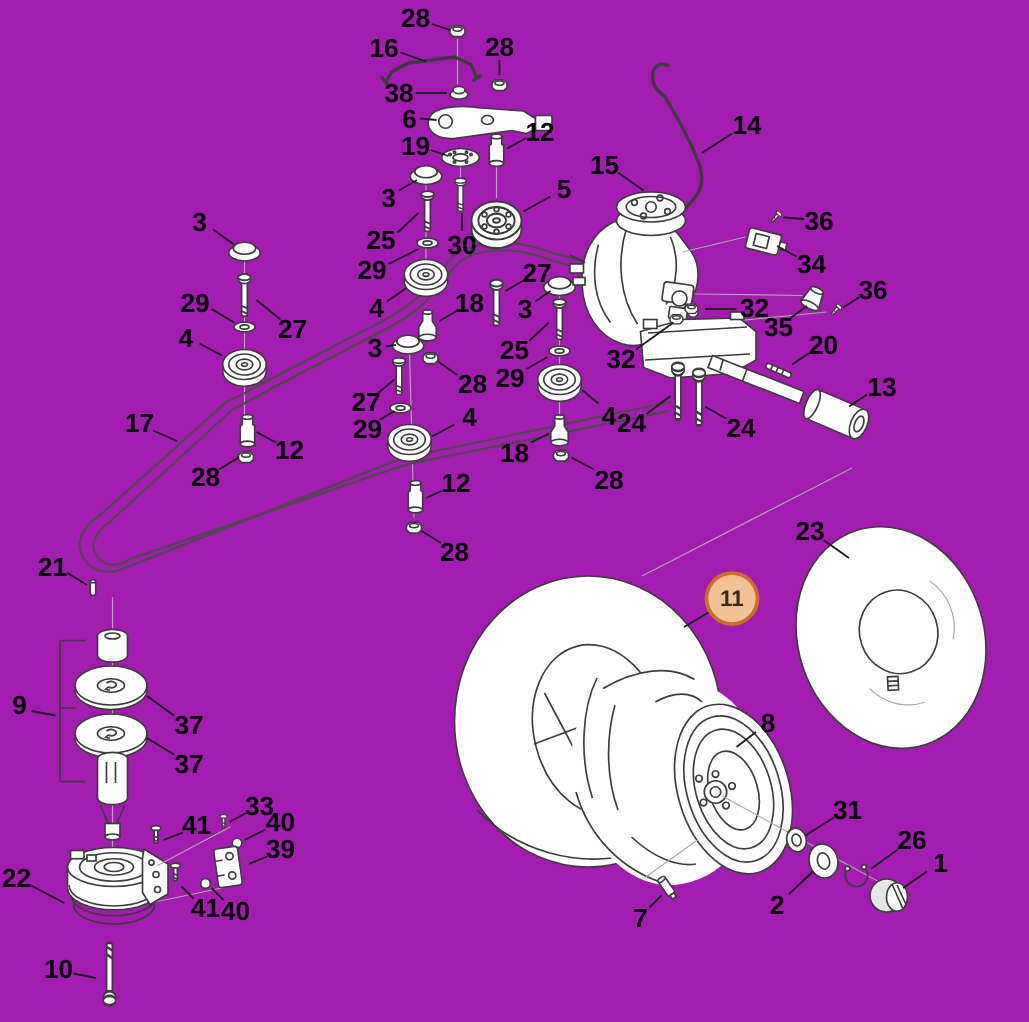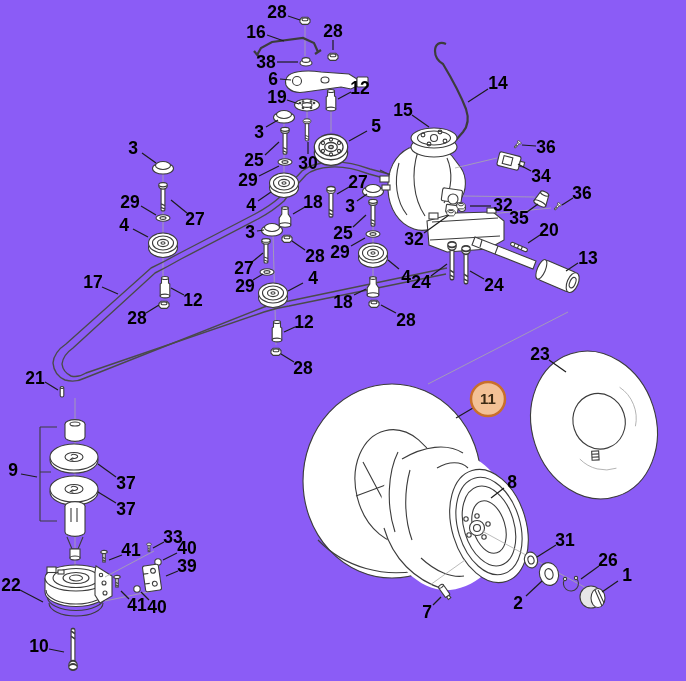--- a/index.html
+++ b/index.html
@@ -3,7 +3,7 @@
 <meta charset="utf-8">
 <style>
   html,body{margin:0;padding:0;background:#ffffff;}
-  #stage{position:relative;width:686px;height:681px;background:#8b5cf6;overflow:hidden;}
+  #stage{position:relative;width:686px;height:681px;background:#a21caf;overflow:hidden;}
   svg{display:block;}
   .ln{stroke:#3c3c3c;stroke-width:1.1;fill:none;}
   .pw{stroke:#3c3c3c;stroke-width:1.1;fill:#ffffff;}

